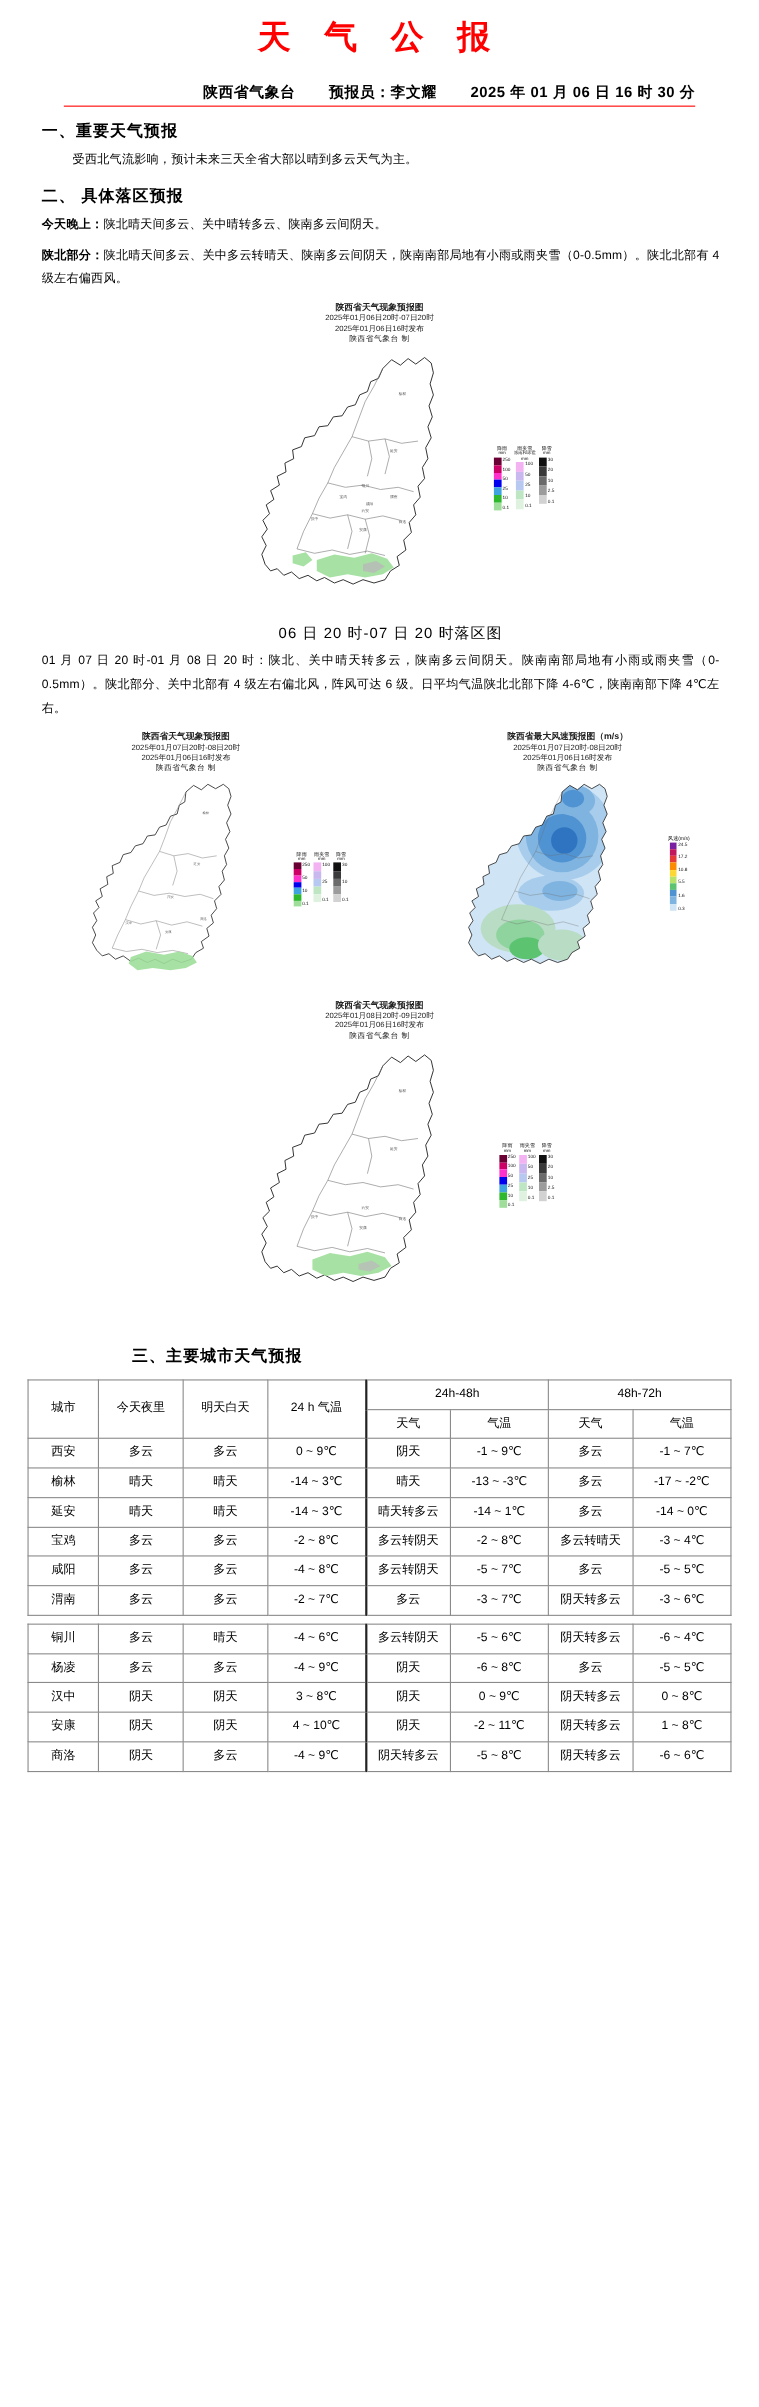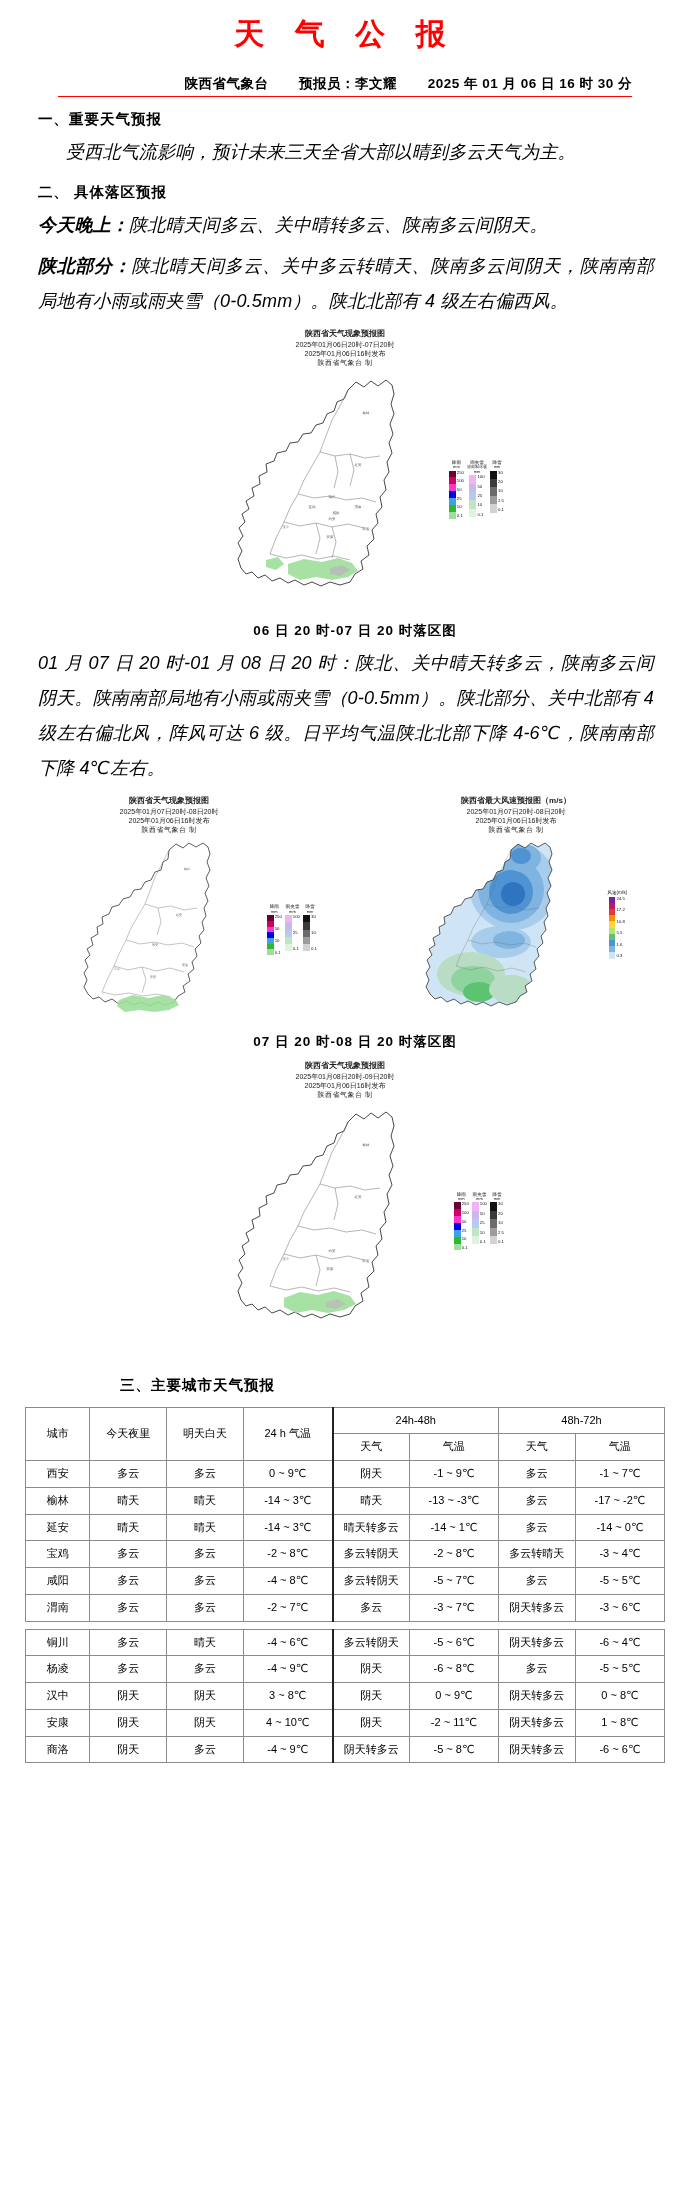--- a/index.html
+++ b/index.html
@@ -45,12 +45,11 @@
     letter-spacing:1px;
   }
   .para{
-    font-size:18px;
+    font-size:11px;
     line-height:1.95;
     margin:0 36px 0 38px;
     text-align:justify;
     letter-spacing:0.2px;
-    font-style:italic;
   }
   .para.indent{text-indent:28px;}
   .para b{font-weight:bold;}

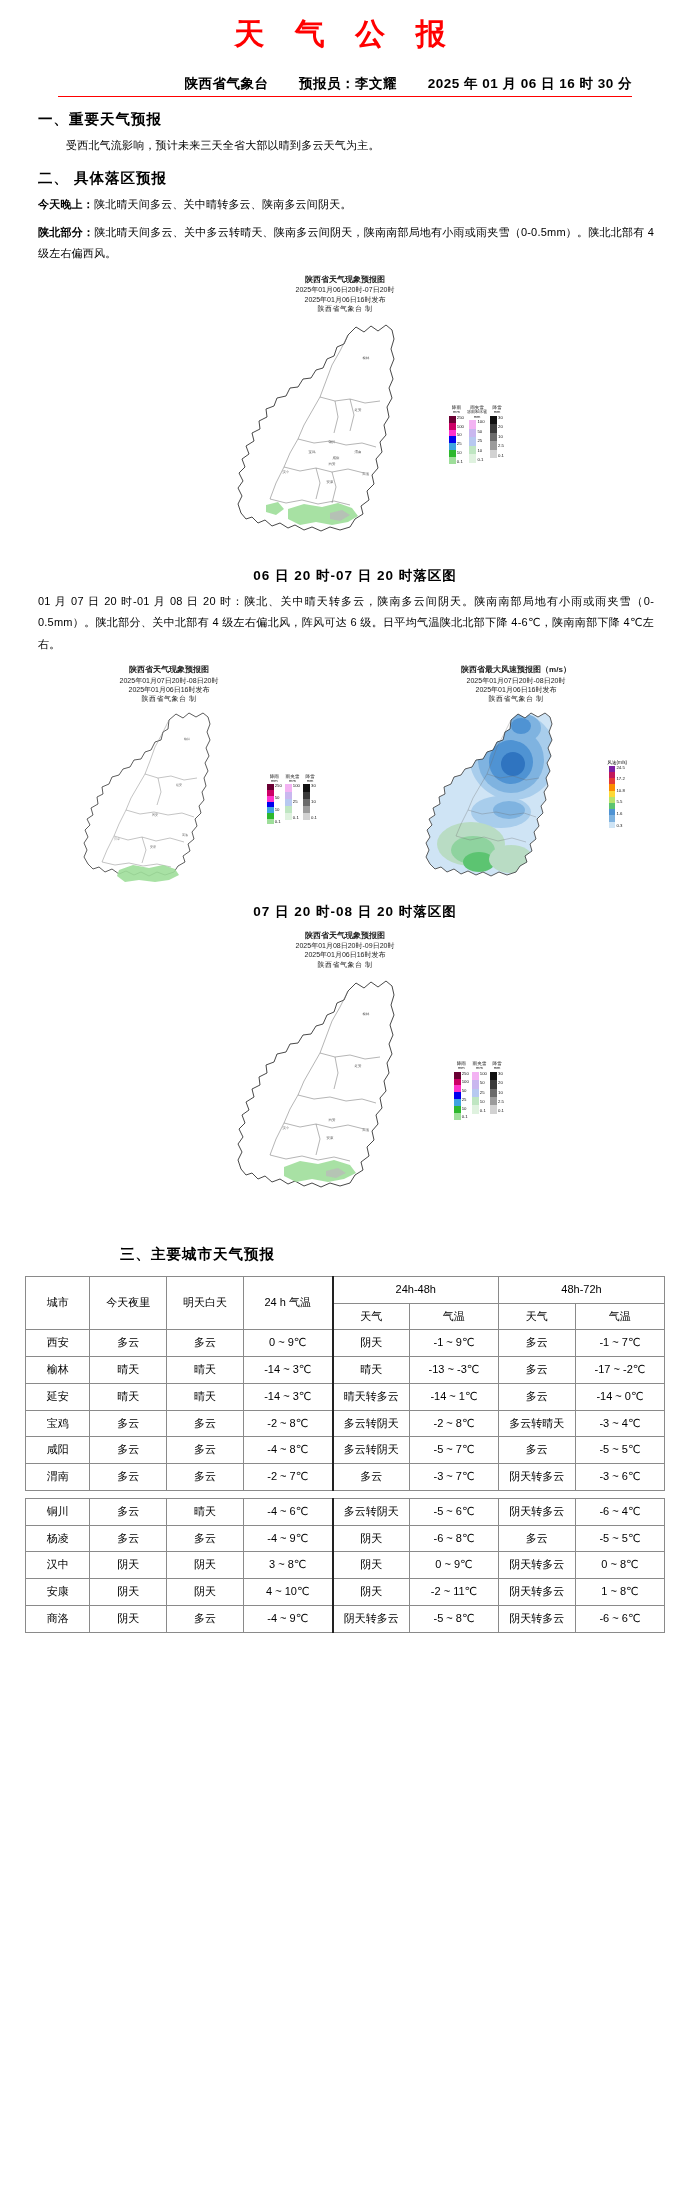--- a/index.html
+++ b/index.html
@@ -60,7 +60,7 @@
   .map-caption{
     text-align:center;
     font-size:13.5px;
-    font-weight:bold;
+    font-weight:normal;
     margin-top:4px;
     letter-spacing:1px;
     margin-left:20px;

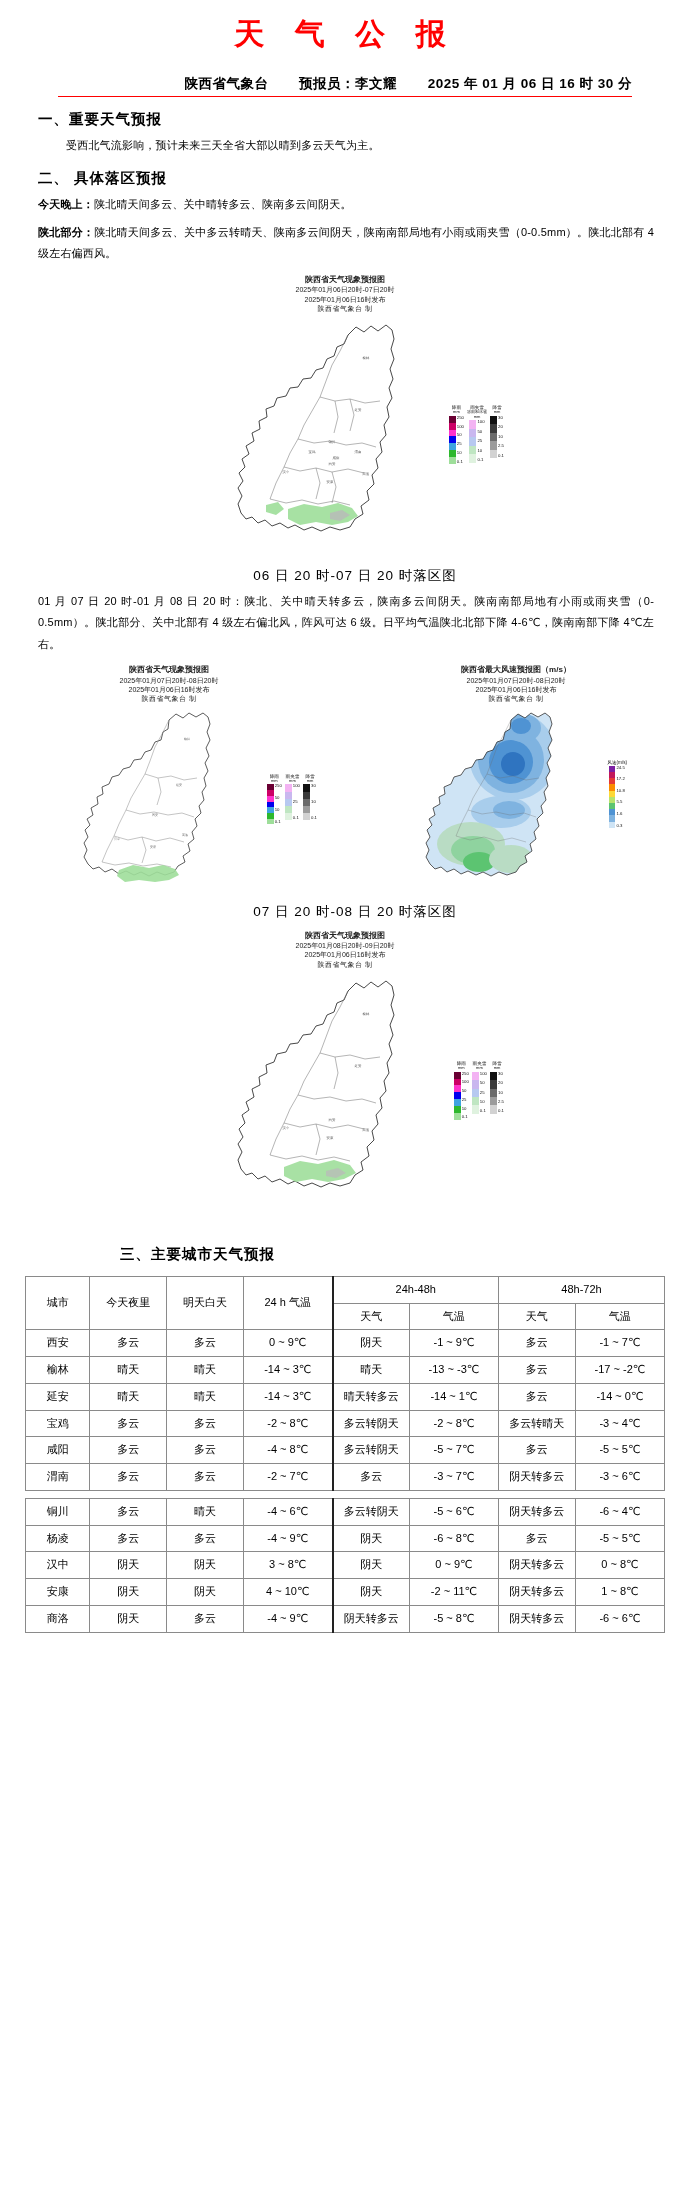--- a/index.html
+++ b/index.html
@@ -474,7 +474,6 @@
         </div>
       </div>
     </div>
-    <div class="map-caption">07 日 20 时-08 日 20 时落区图</div>
   </div>
 
 

